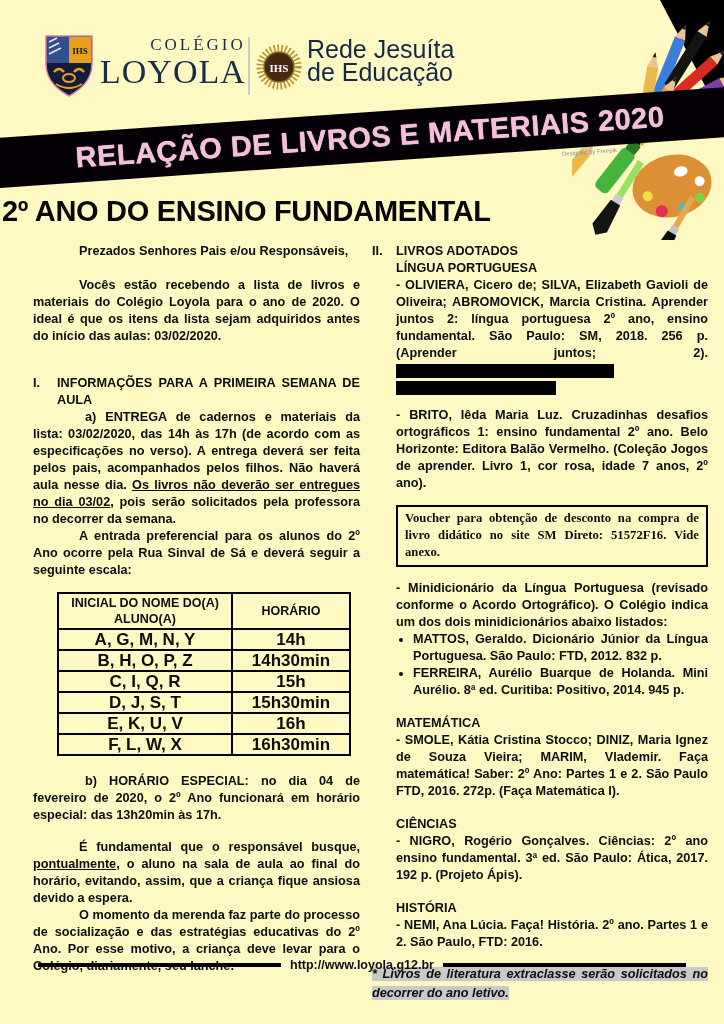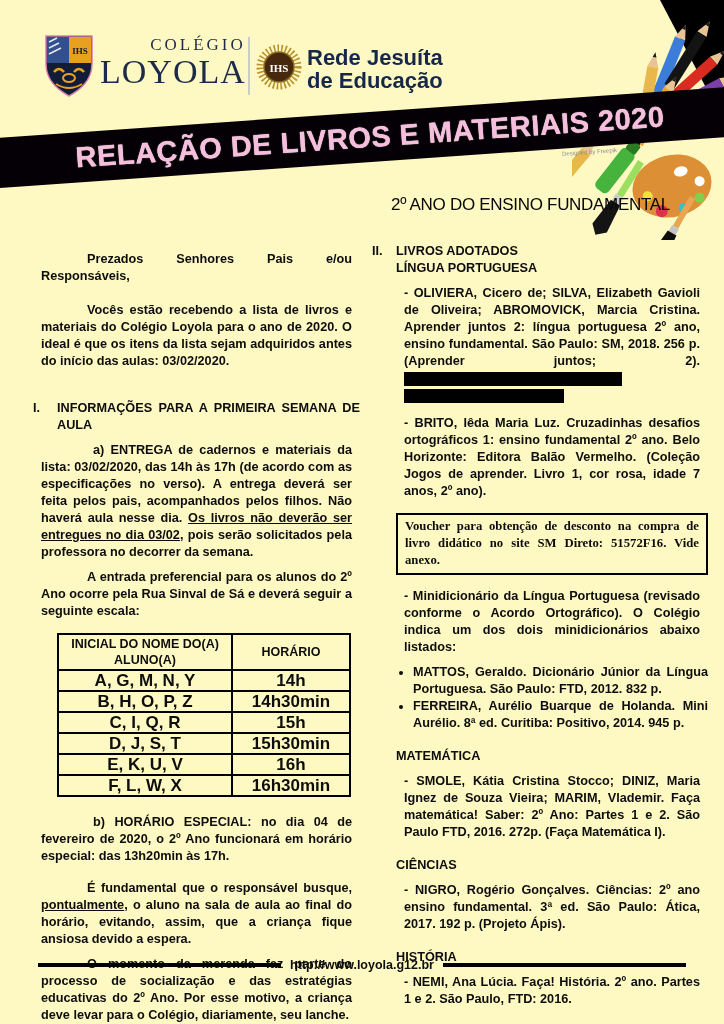--- a/index.html
+++ b/index.html
@@ -17,8 +17,8 @@
   .school-l2 { font-size:34px; letter-spacing:1px; line-height:36px; }
   .hdr-divider { position:absolute; left:248px; top:37px; width:2px; height:58px; background:#c7ccd4; }
   .seal { position:absolute; left:256px; top:44px; }
-  .network { position:absolute; left:307px; top:46px; color:#16284a;
-             font-size:22px; line-height:23px; font-weight:700; }
+  .network { position:absolute; left:307px; top:38px; color:#16284a;
+             font-size:25px; line-height:23px; font-weight:400; }
 
   
   .corner-art { position:absolute; right:0; top:0; z-index:1; }

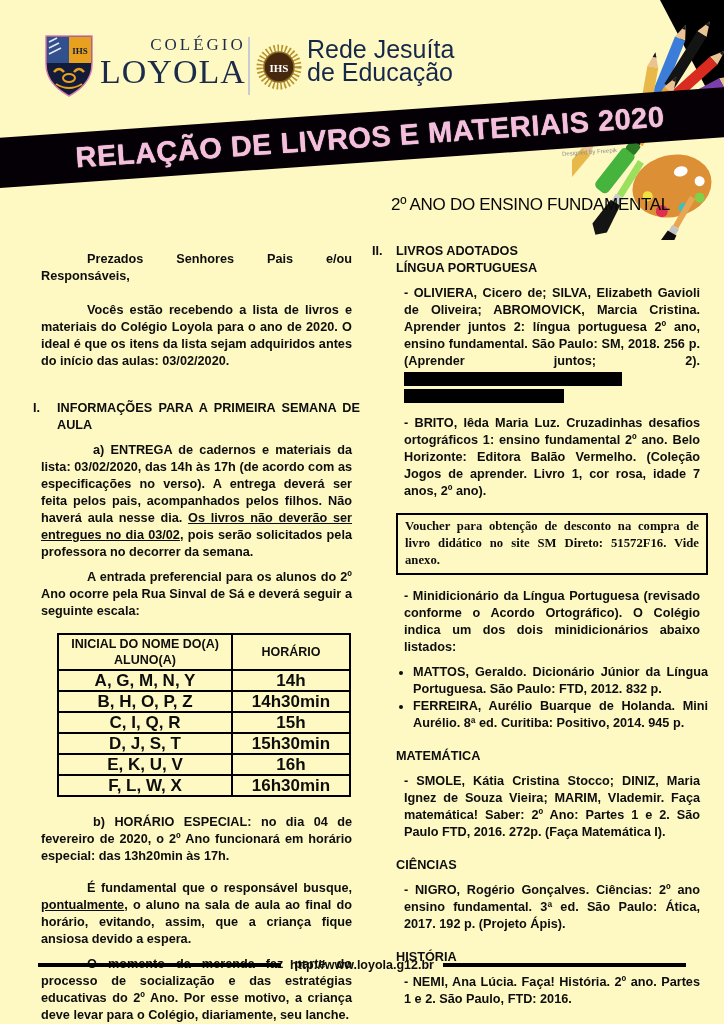--- a/index.html
+++ b/index.html
@@ -32,8 +32,8 @@
   .credit { position:absolute; left:562px; top:149px; z-index:3; font-size:6px;
             color:#8d8d8d; transform:rotate(-4deg); }
 
-  .subtitle { position:absolute; top:195px; left:2px; width:668px; text-align:right;
-              font-size:17px; font-weight:400; letter-spacing:-0.3px; color:#070707; z-index:2; }
+  .subtitle { position:absolute; top:195px; left:2px; width:668px; text-align:left;
+              font-size:29px; font-weight:700; letter-spacing:-0.3px; color:#070707; z-index:2; }
 
   
   .col { position:absolute; top:243px; font-size:12.7px; line-height:17px;

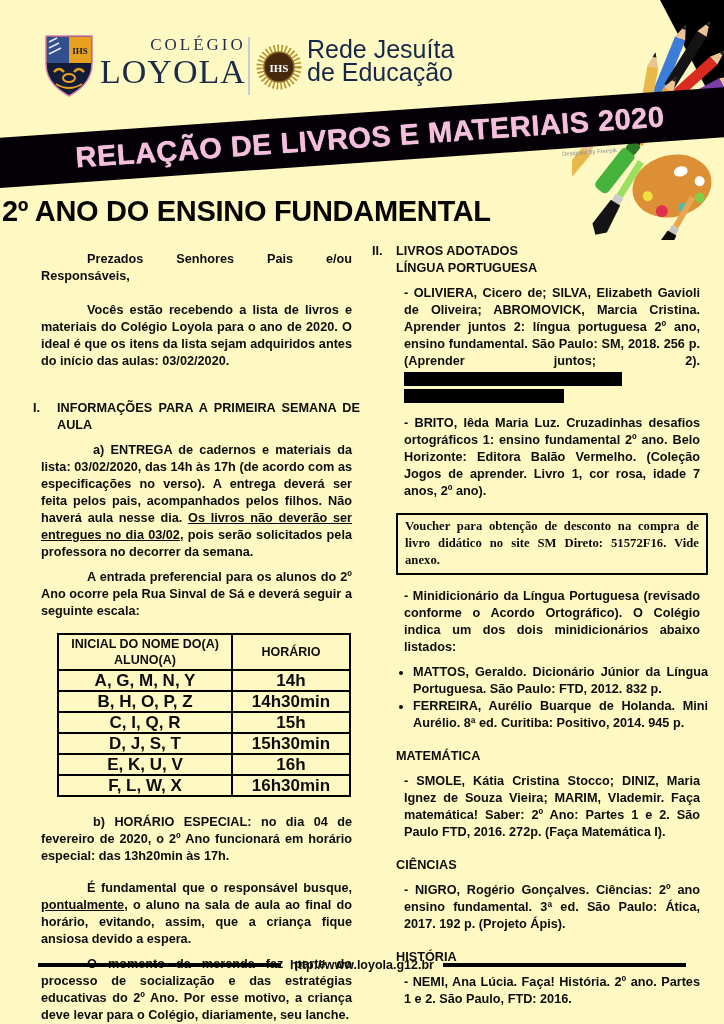--- a/index.html
+++ b/index.html
@@ -40,7 +40,7 @@
          font-weight:700; text-align:justify; }
   .col-left  { left:33px;  width:327px; }
   .col-right { left:372px; width:336px; }
-  .col p { margin:8px; }
+  .col p { margin:0; }
 
   .greeting   { text-indent:46px; margin-bottom:17px !important; }
   .intro      { text-indent:46px; margin-bottom:30px !important; }

